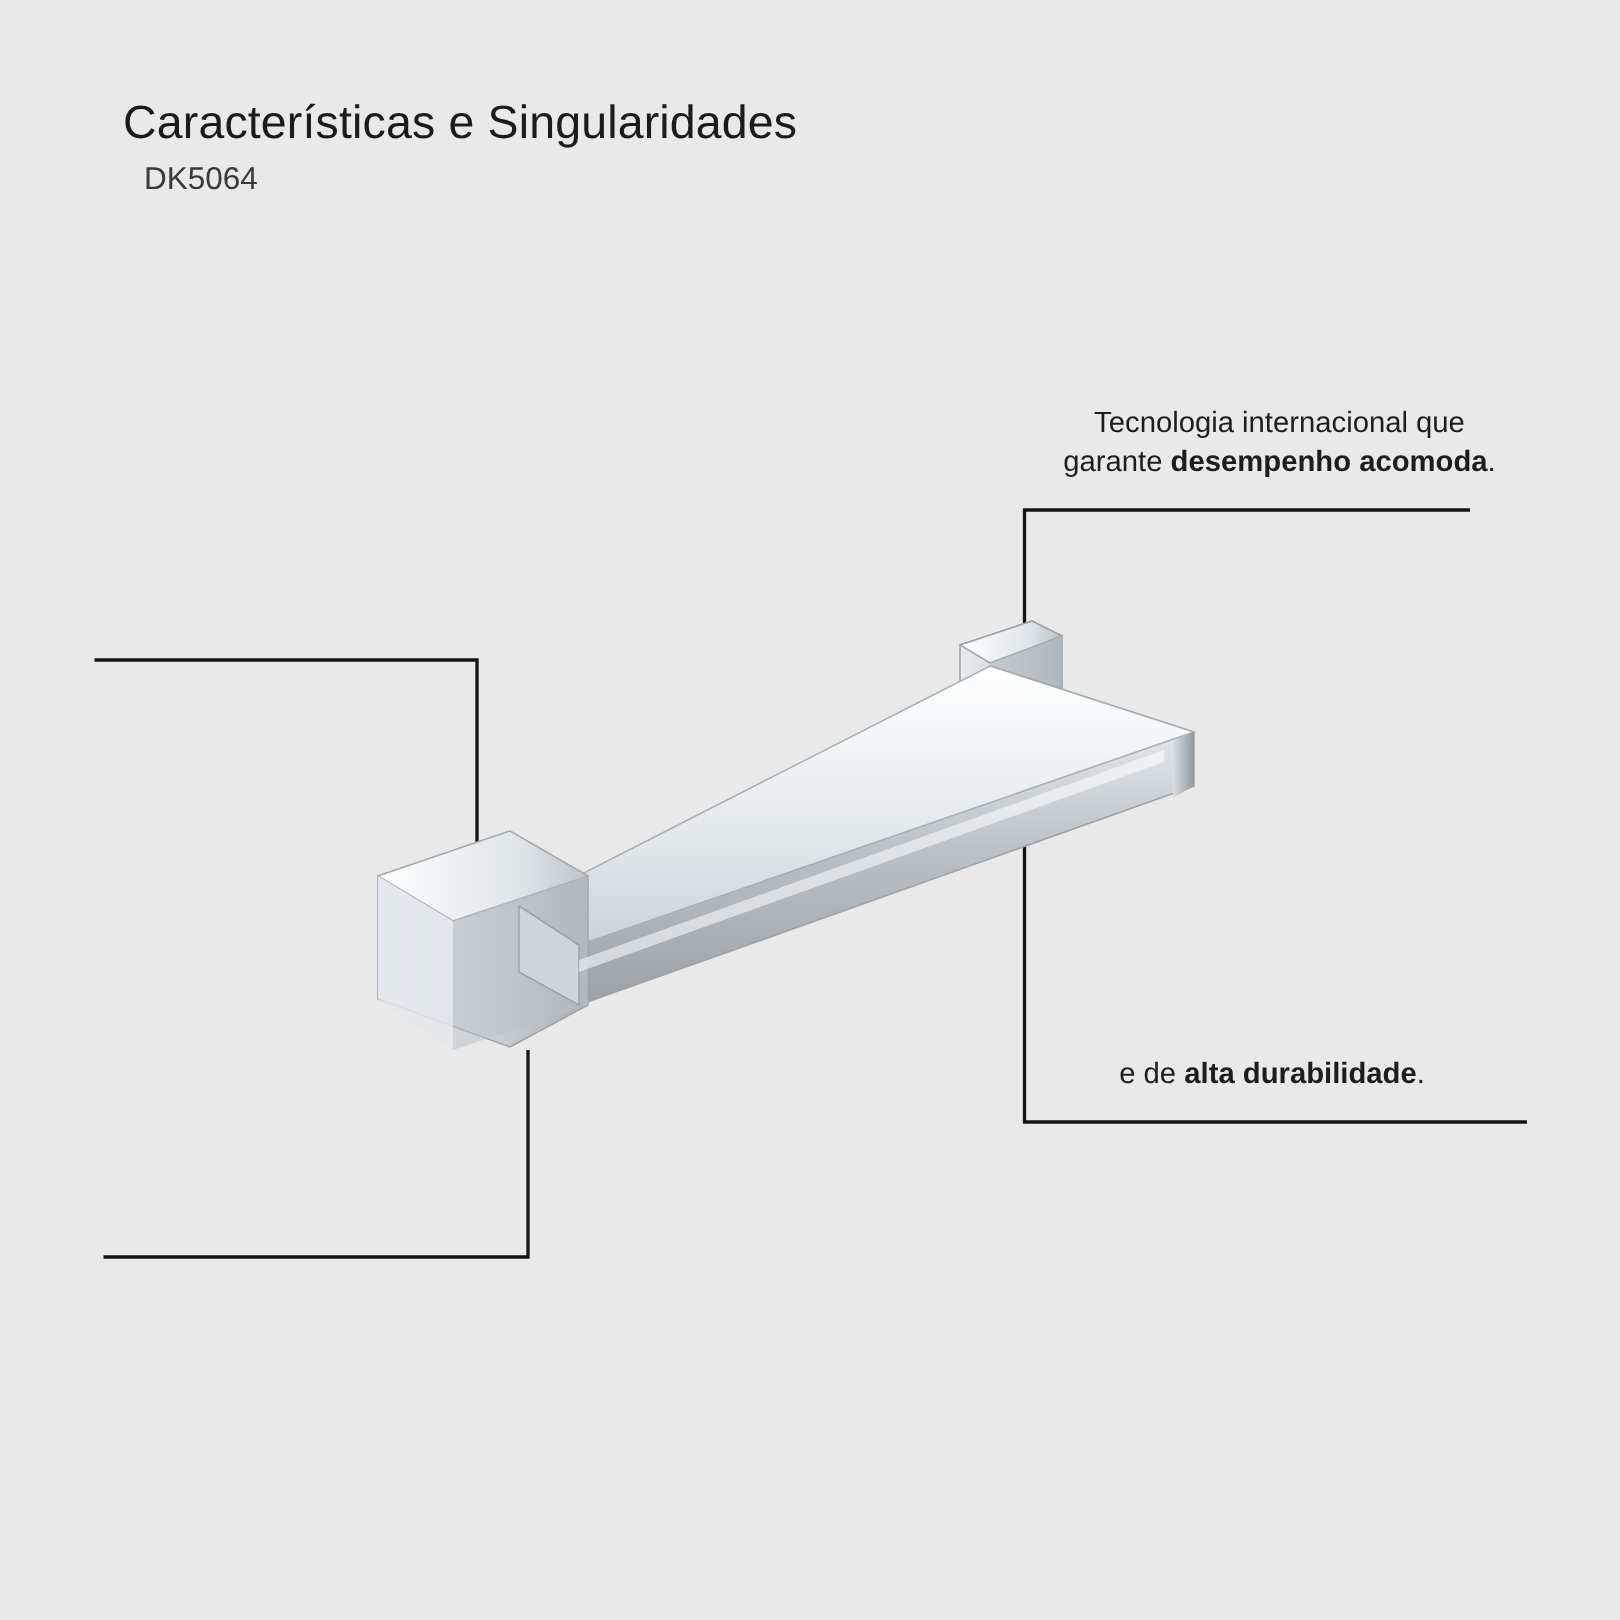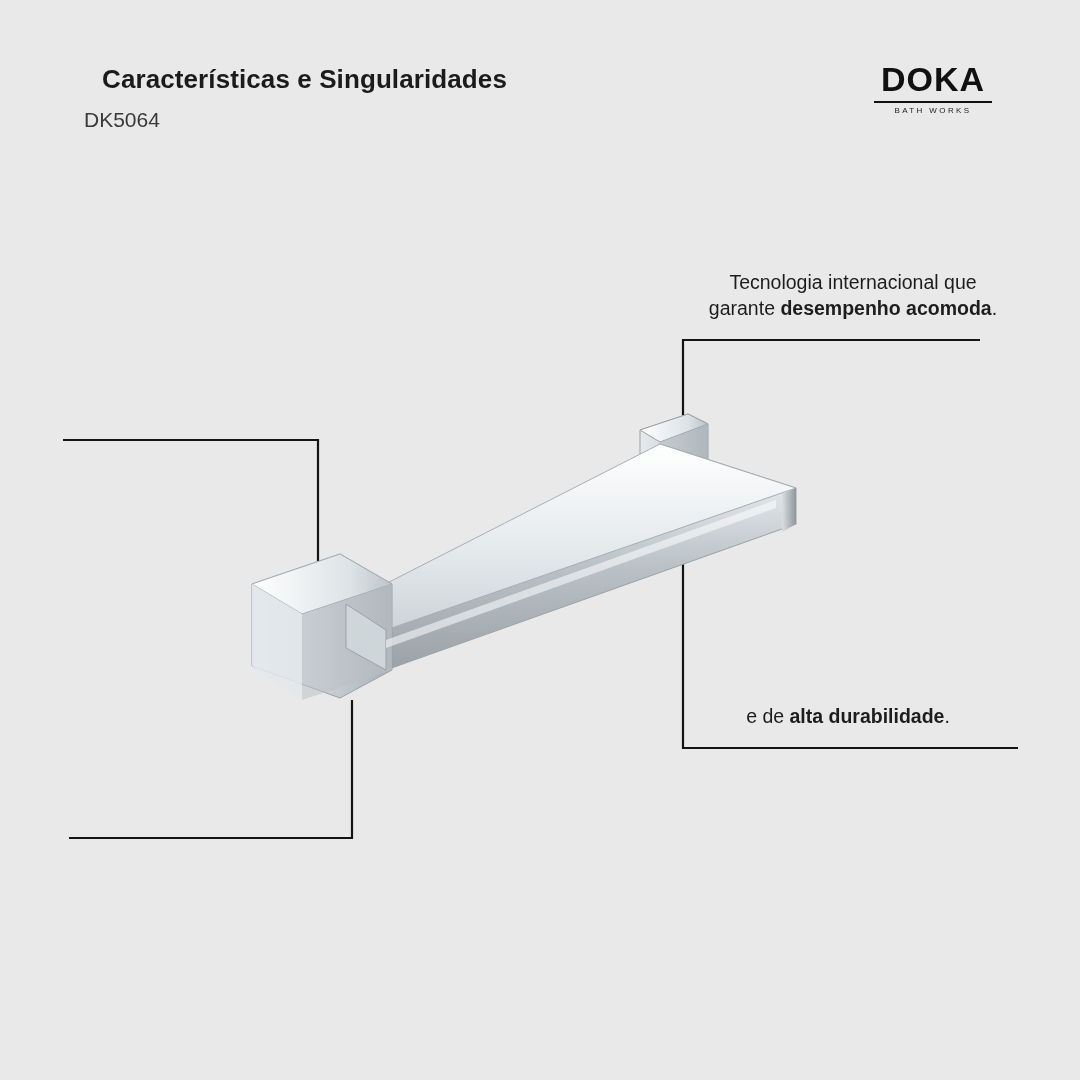--- a/index.html
+++ b/index.html
@@ -25,11 +25,10 @@
     position: absolute;
     left: 82px;
     top: 64px;
-    font-size: 26px;
-    font-weight: bold;
+    font-size: 31px;
+    font-weight: normal;
     letter-spacing: 0.1px;
     color: #1b1b1b;
-    margin-left: 20px;
   }
   .subtitle {
     position: absolute;

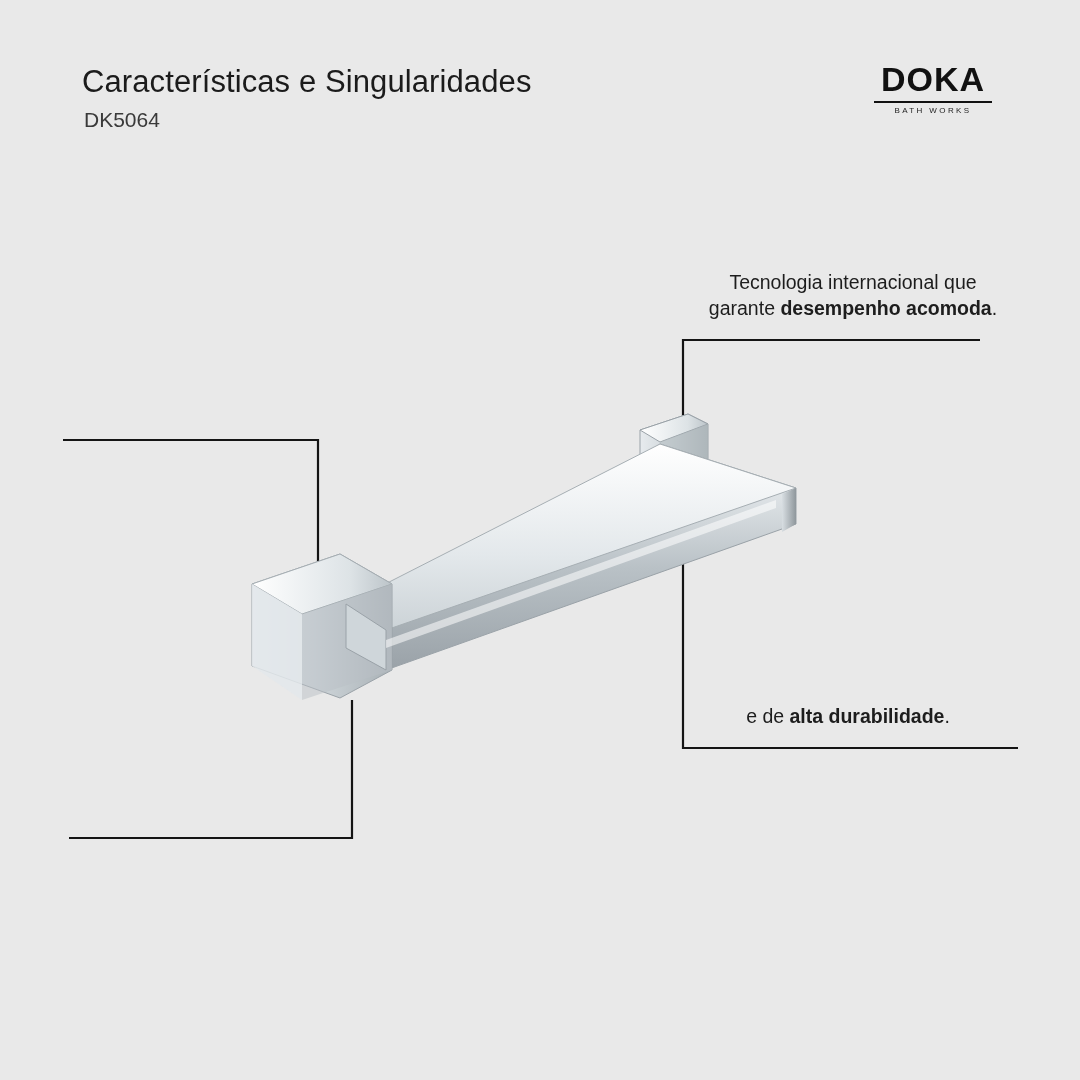--- a/index.html
+++ b/index.html
@@ -108,11 +108,6 @@
   <div class="title">Características e Singularidades</div>
   <div class="subtitle">DK5064</div>
 
-  <div class="logo">
-    <div class="logo-word">DOKA</div>
-    <div class="logo-rule"></div>
-    <div class="logo-sub">BATH WORKS</div>
-  </div>
 
   <svg class="leaders" viewBox="0 0 1080 1080">
 

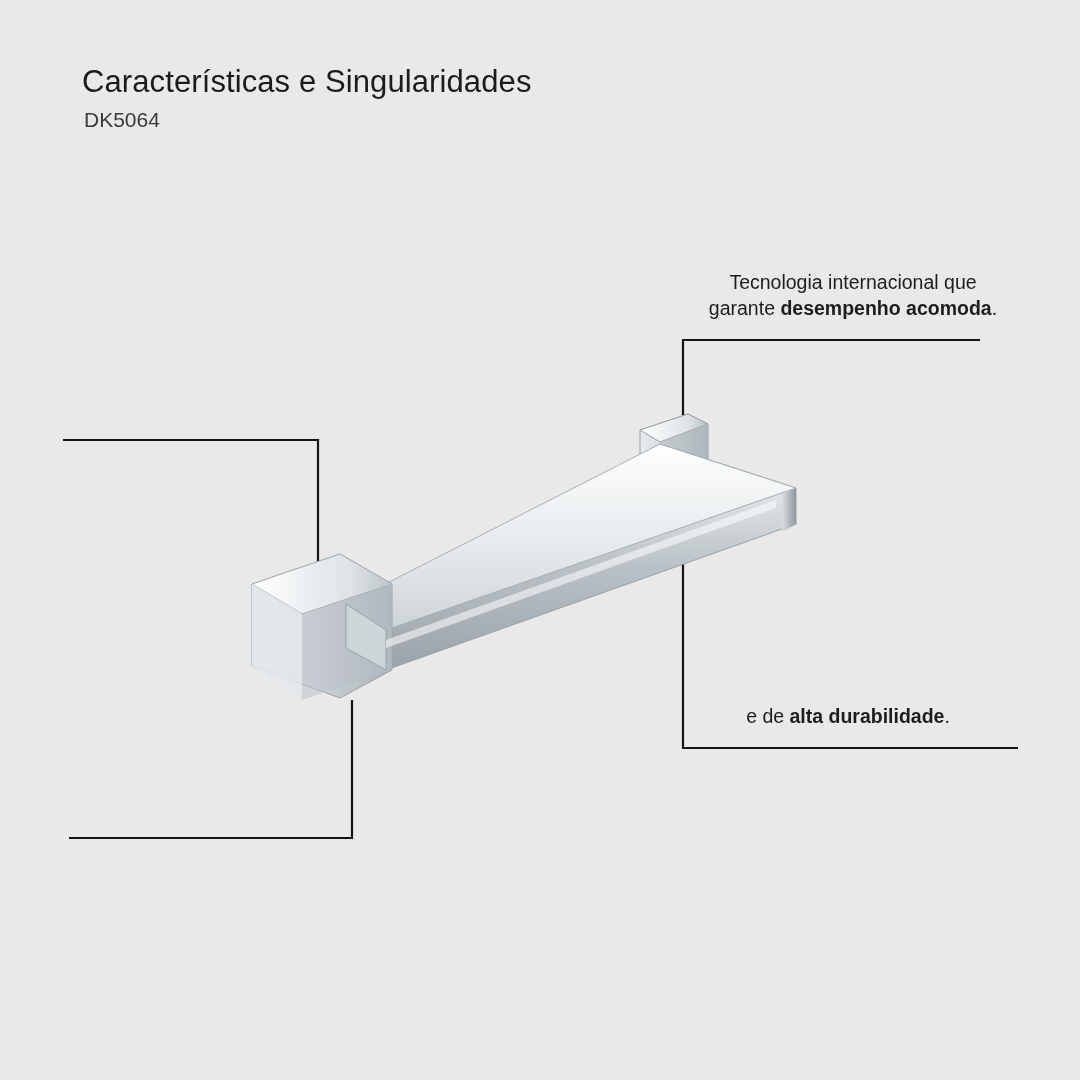--- a/index.html
+++ b/index.html
@@ -32,7 +32,7 @@
   }
   .subtitle {
     position: absolute;
-    left: 84px;
+    left: 96px;
     top: 108px;
     font-size: 21px;
     font-weight: normal;

